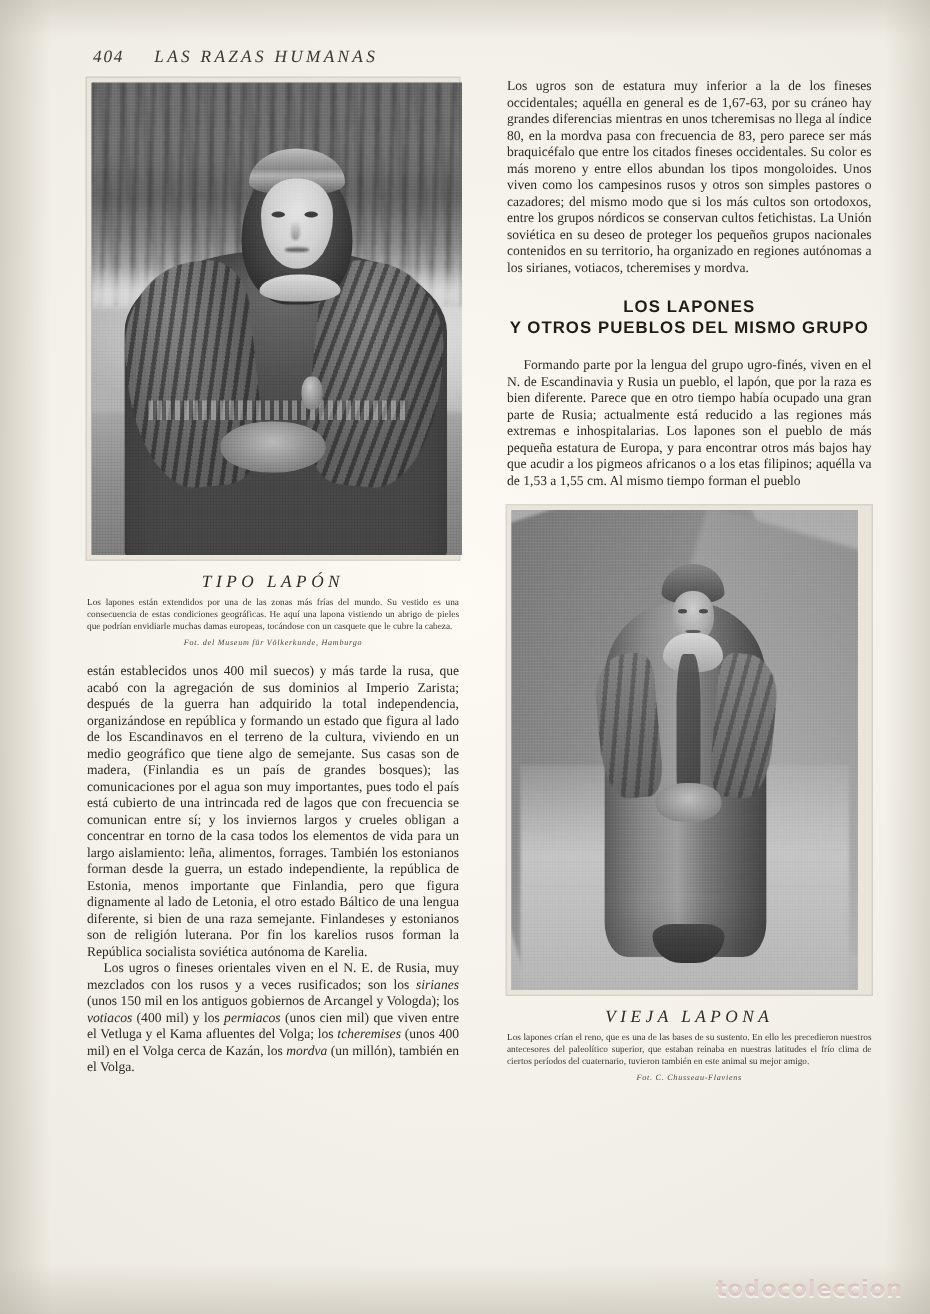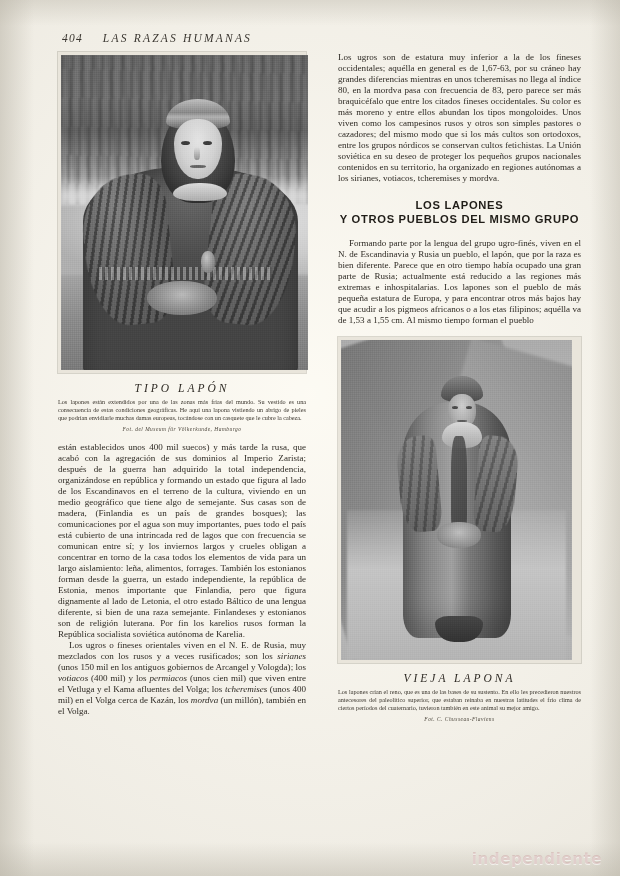--- a/index.html
+++ b/index.html
@@ -439,7 +439,7 @@
   </div>
 
   <div class="edge-shade"></div>
-  <div class="watermark">independiente</div>
+  <div class="watermark">todocoleccion</div>
 </div>
 
 </body></html>

